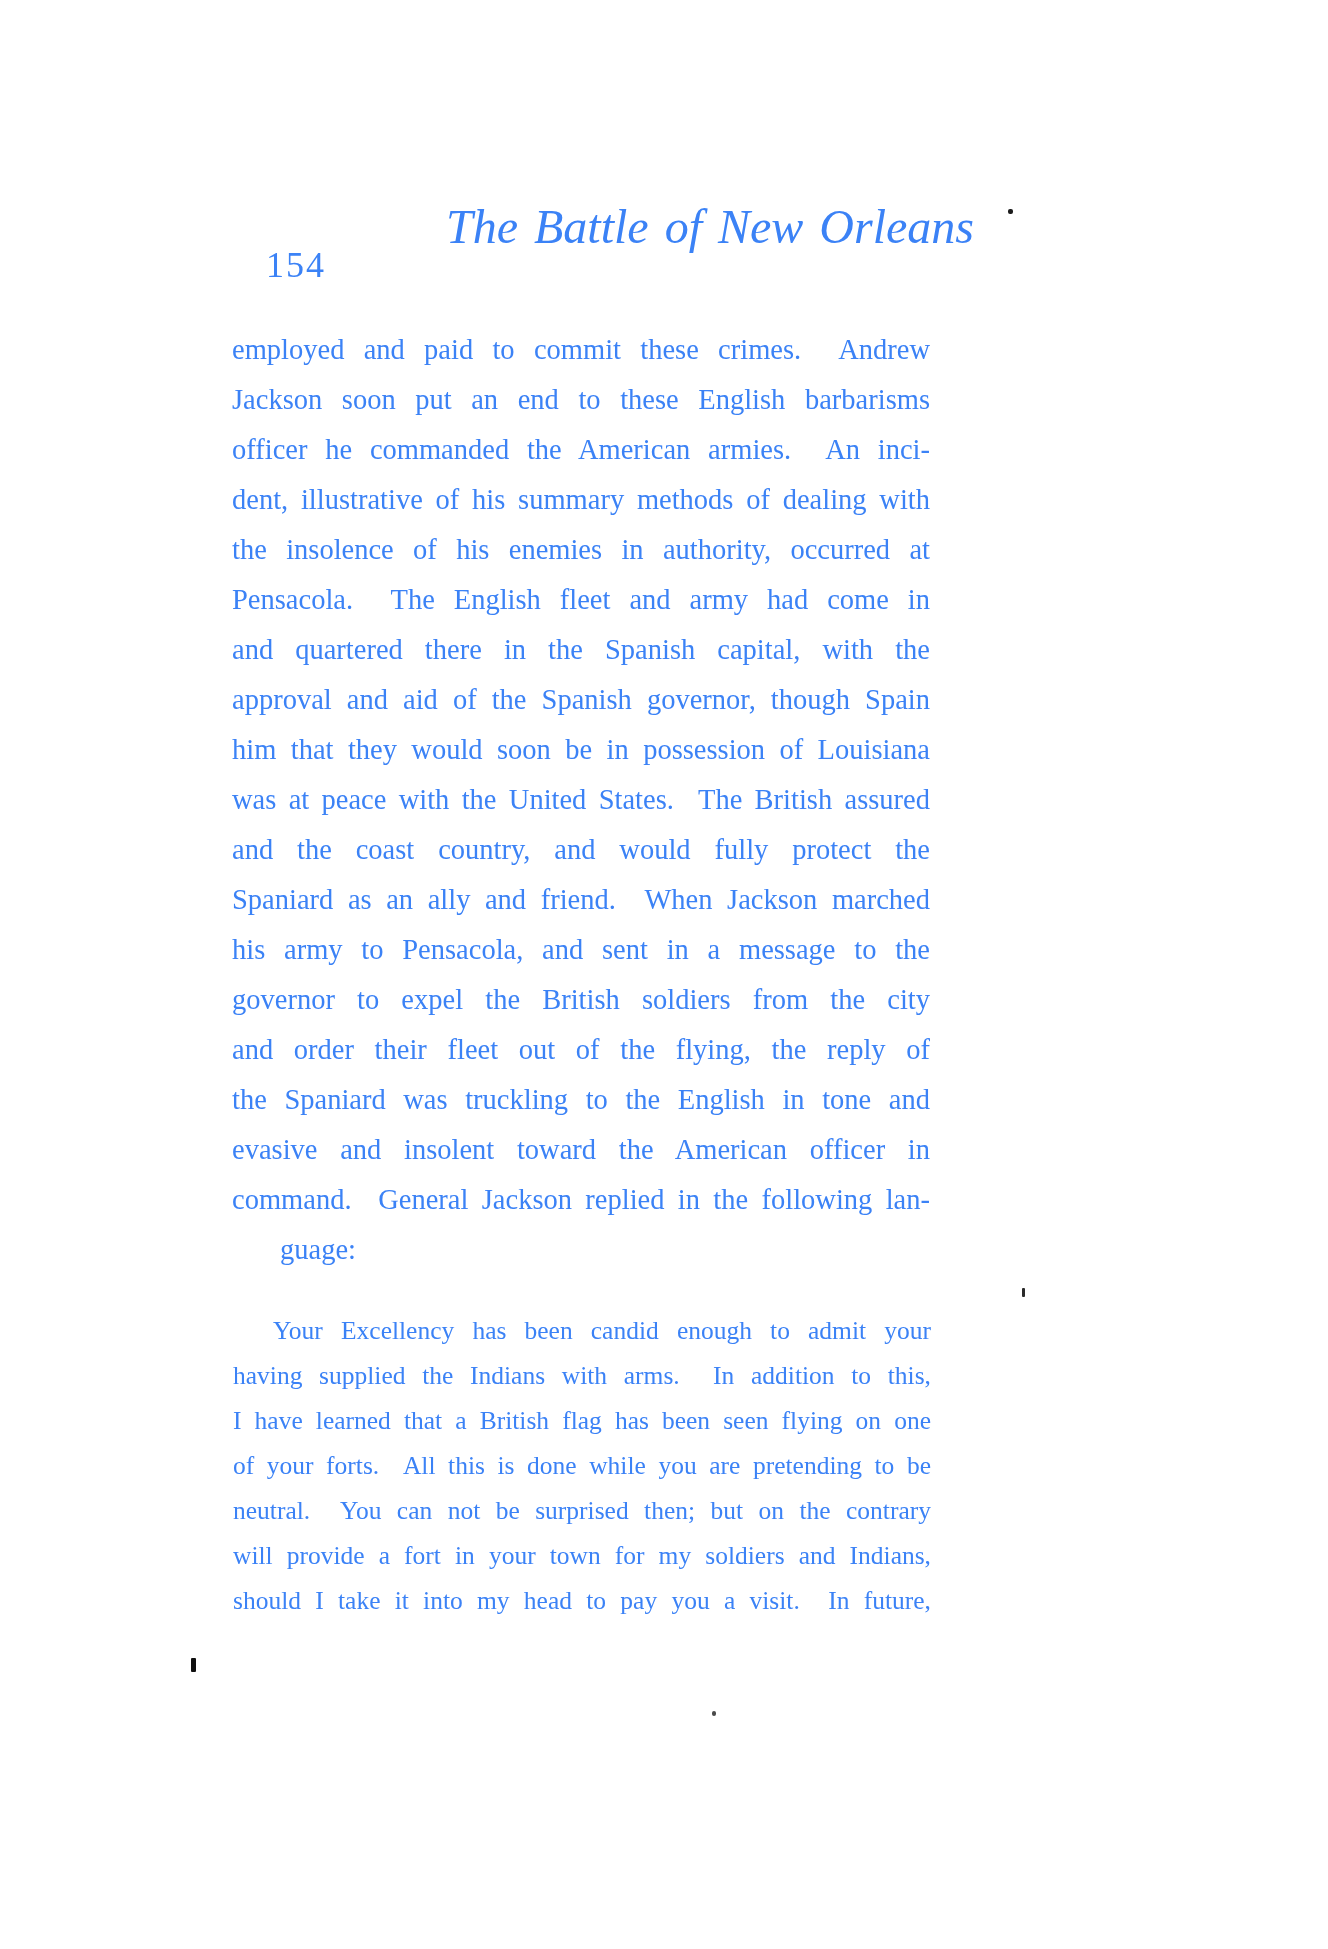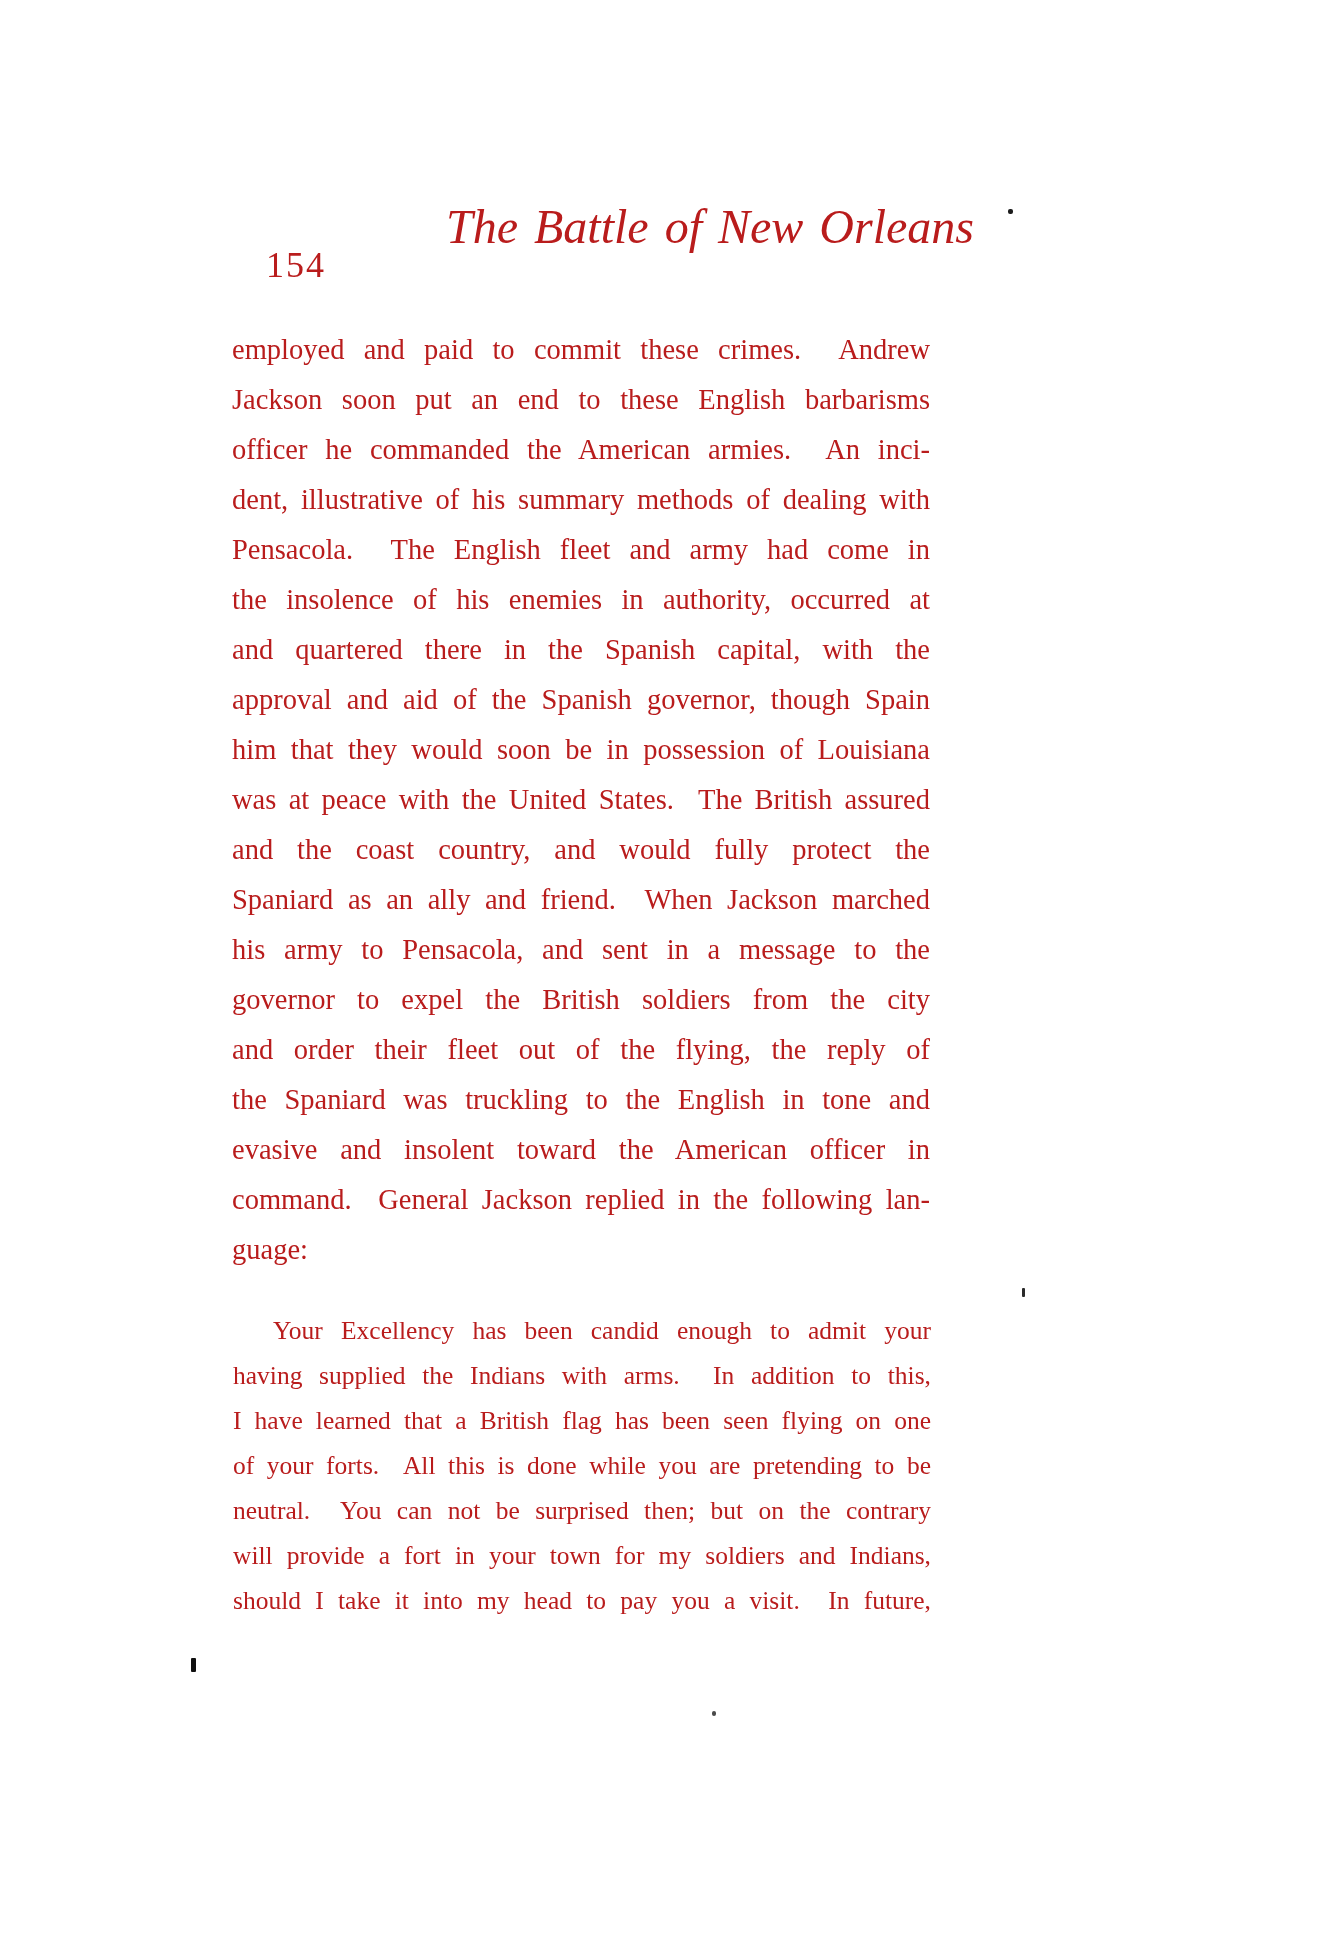--- a/index.html
+++ b/index.html
@@ -14,7 +14,7 @@
     background: #ffffff;
     overflow: hidden;
     font-family: "Liberation Serif", serif;
-    color: #b91c1c;
+    color: #3b82f6;
   }
   .page-number {
     position: absolute;

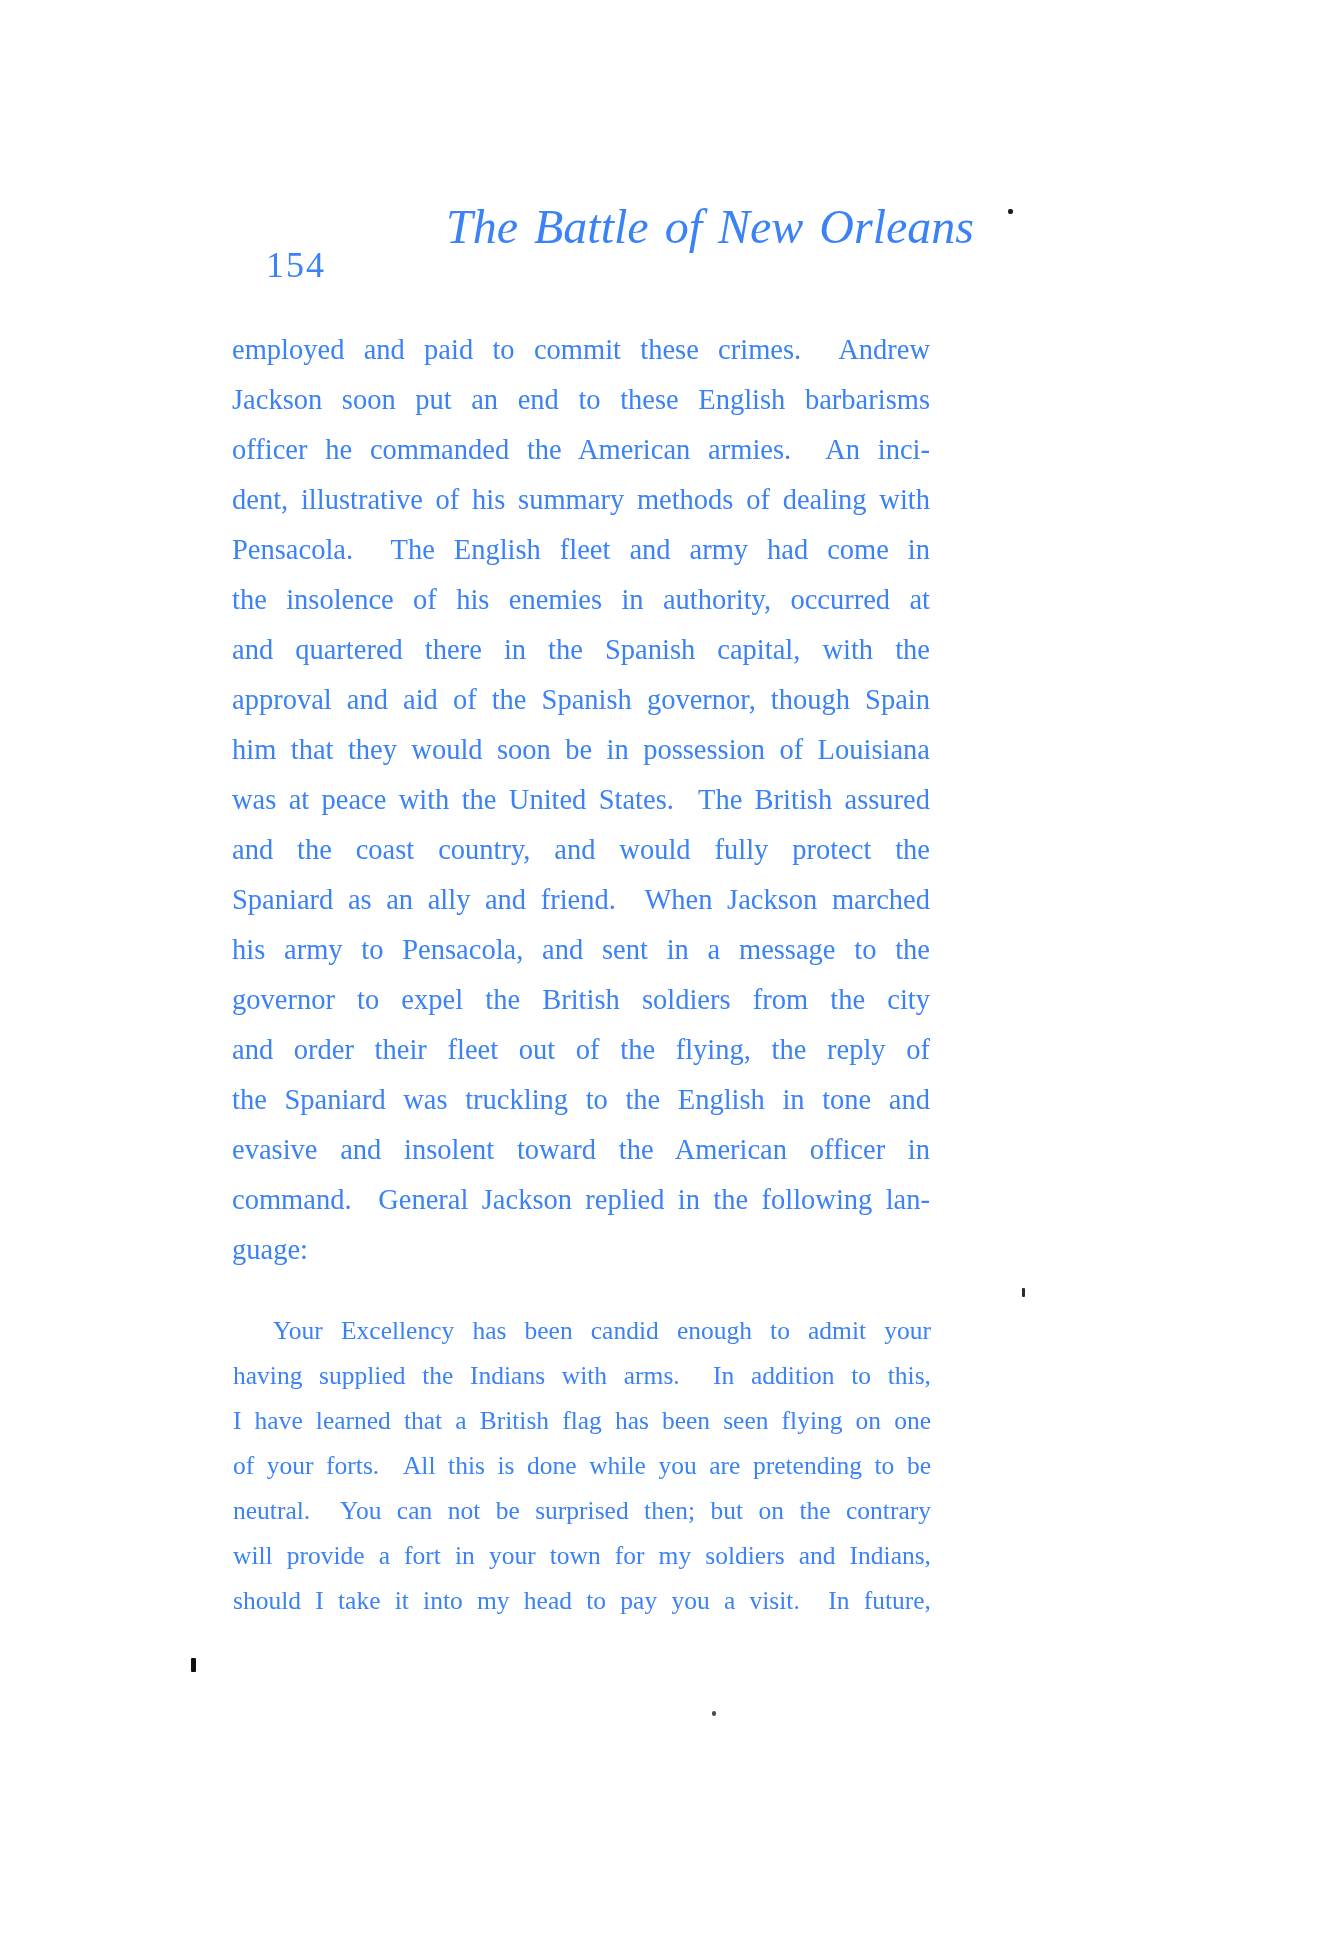--- a/index.html
+++ b/index.html
@@ -95,8 +95,8 @@
     <div class="text-line">Jackson soon put an end to these English barbarisms</div>
     <div class="text-line">officer he commanded the American armies.  An inci-</div>
     <div class="text-line">dent, illustrative of his summary methods of dealing with</div>
+    <div class="text-line">the insolence of his enemies in authority, occurred at</div>
     <div class="text-line">Pensacola.  The English fleet and army had come in</div>
-    <div class="text-line">the insolence of his enemies in authority, occurred at</div>
     <div class="text-line">and quartered there in the Spanish capital, with the</div>
     <div class="text-line">approval and aid of the Spanish governor, though Spain</div>
     <div class="text-line">him that they would soon be in possession of Louisiana</div>

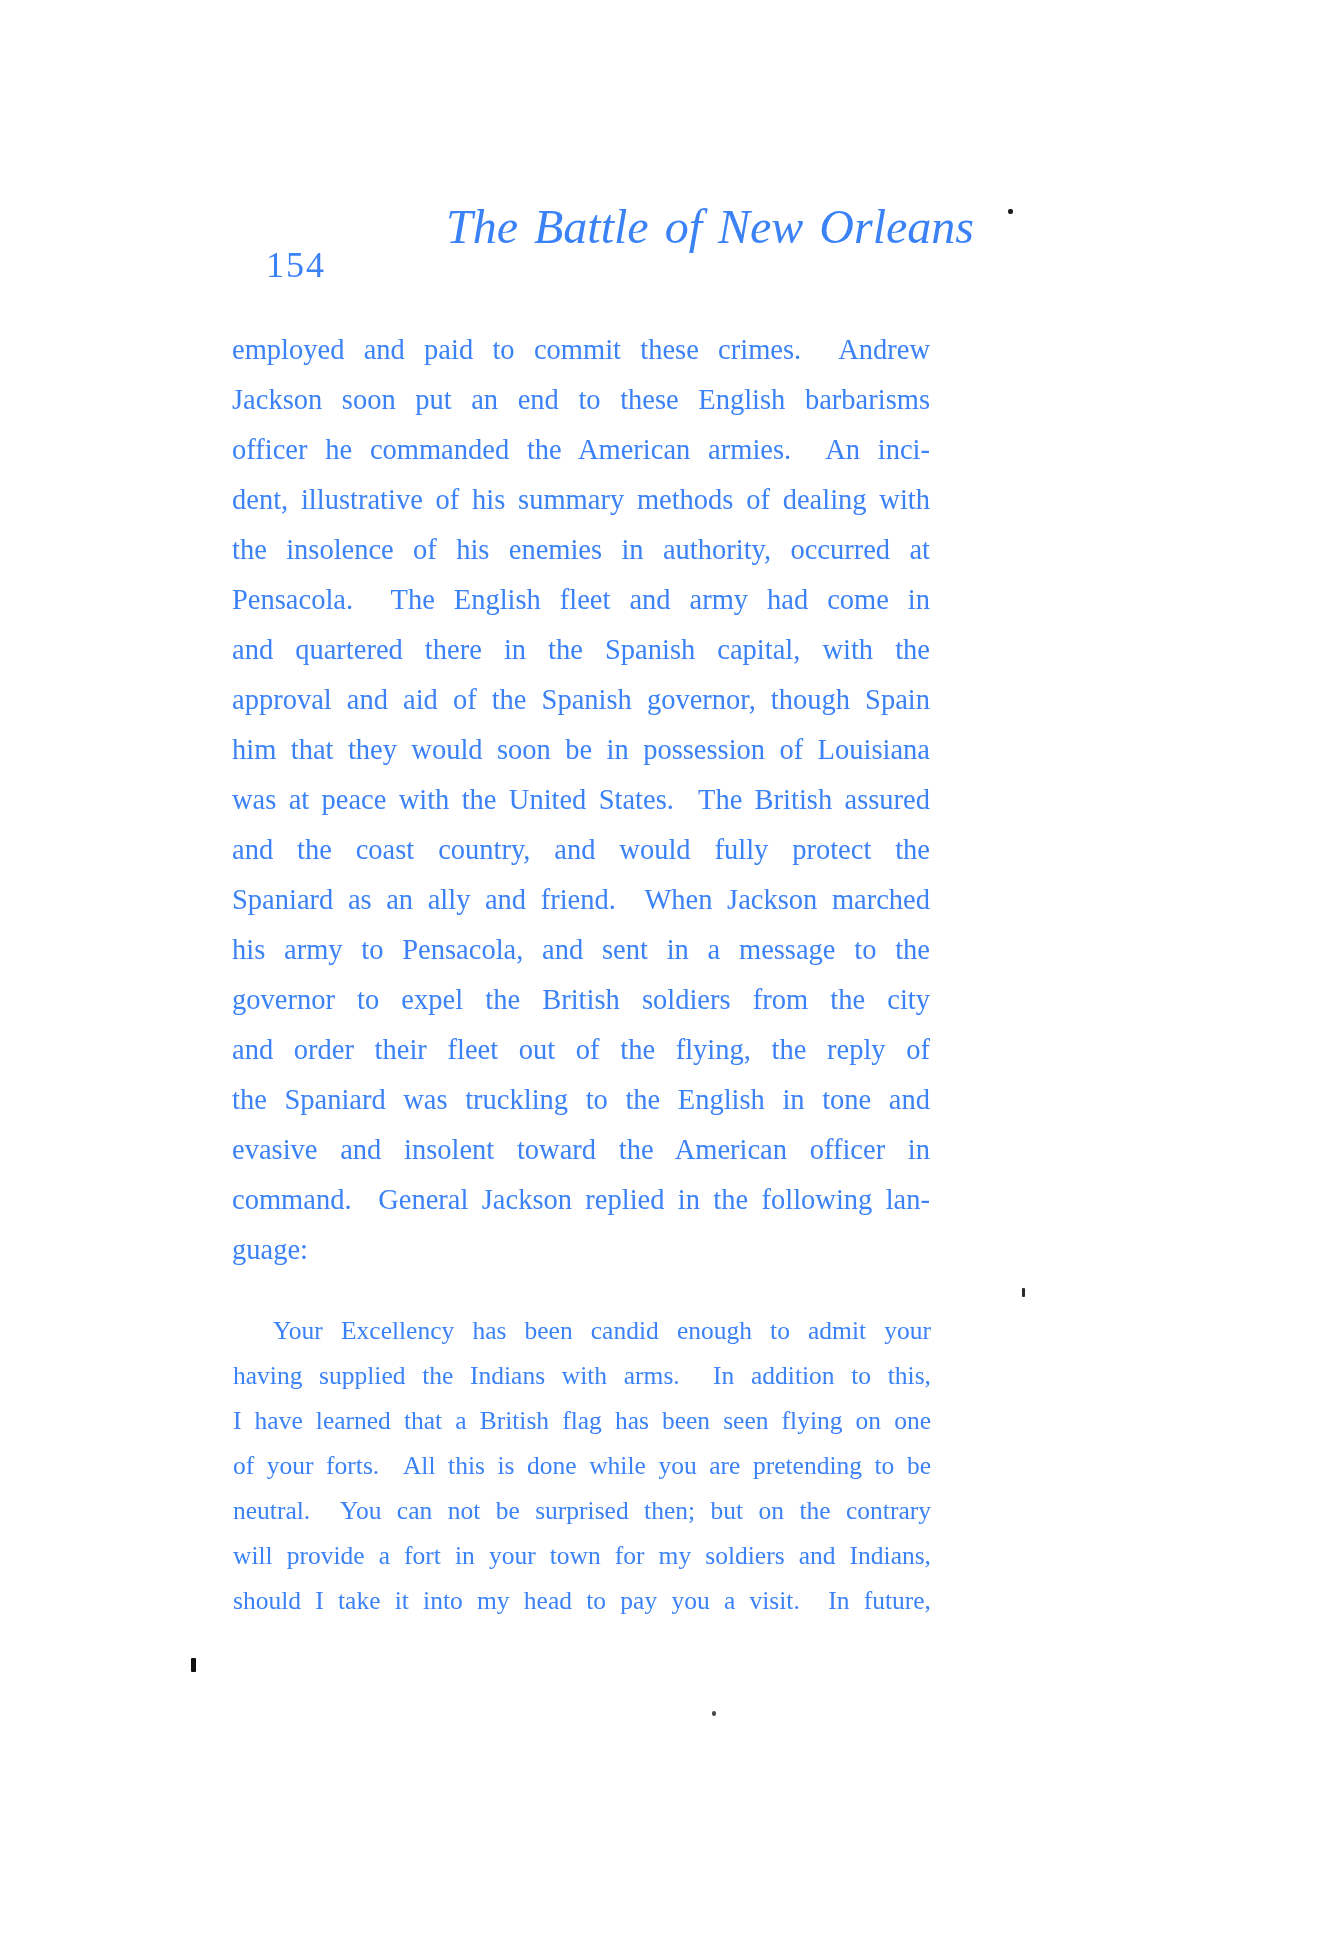--- a/index.html
+++ b/index.html
@@ -53,6 +53,7 @@
   }
   .body-block .text-line.short-last {
     text-align-last: left;
+    margin-left: 48px;
   }
   .quote-block {
     position: absolute;

